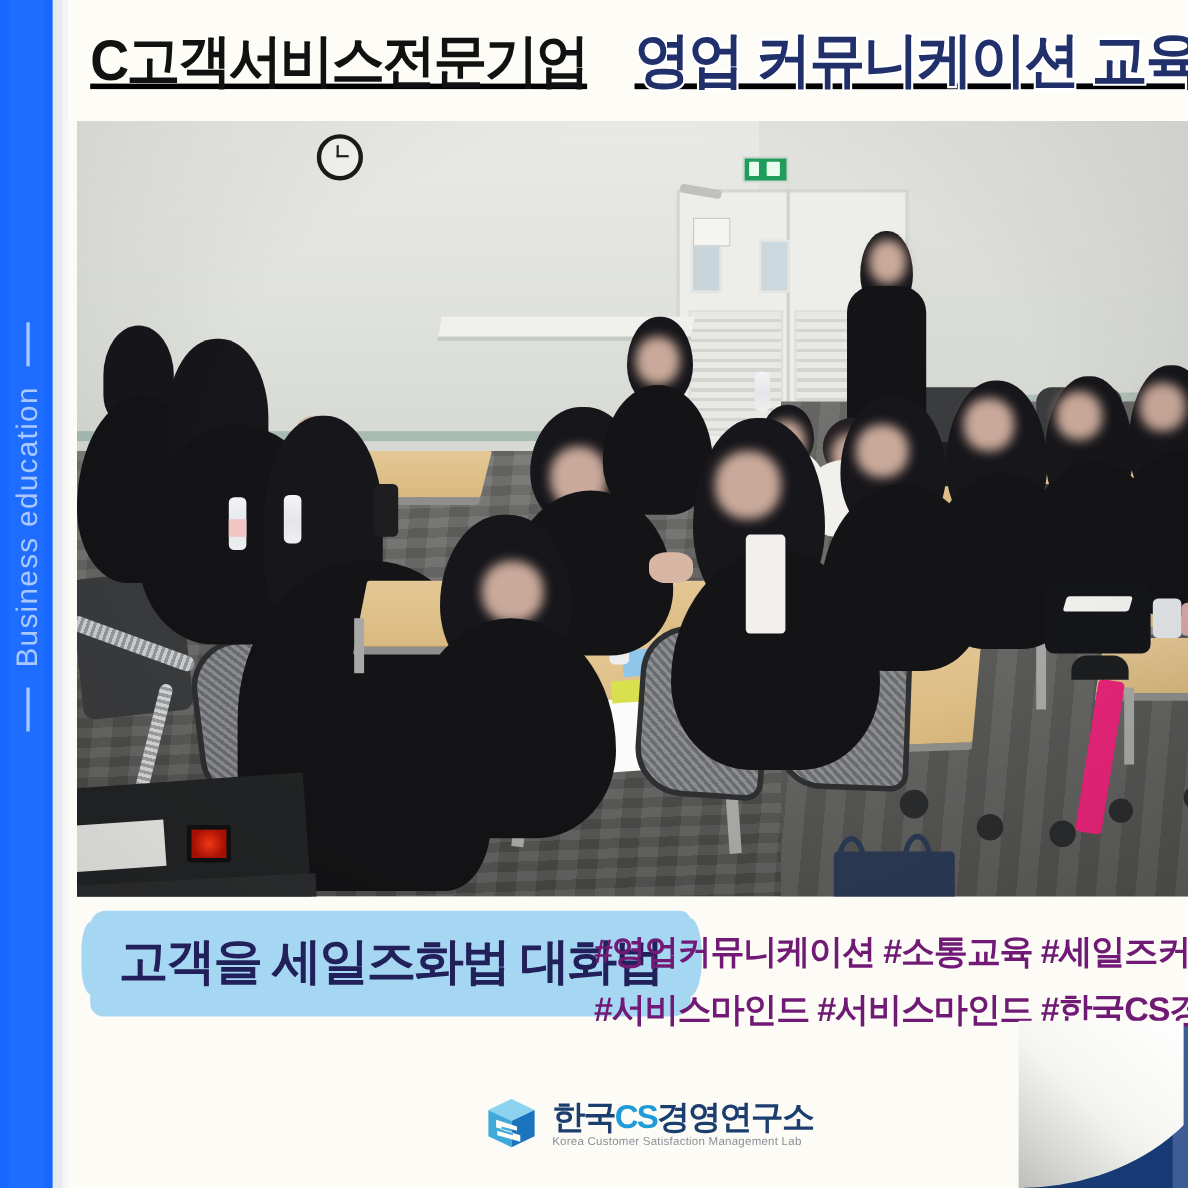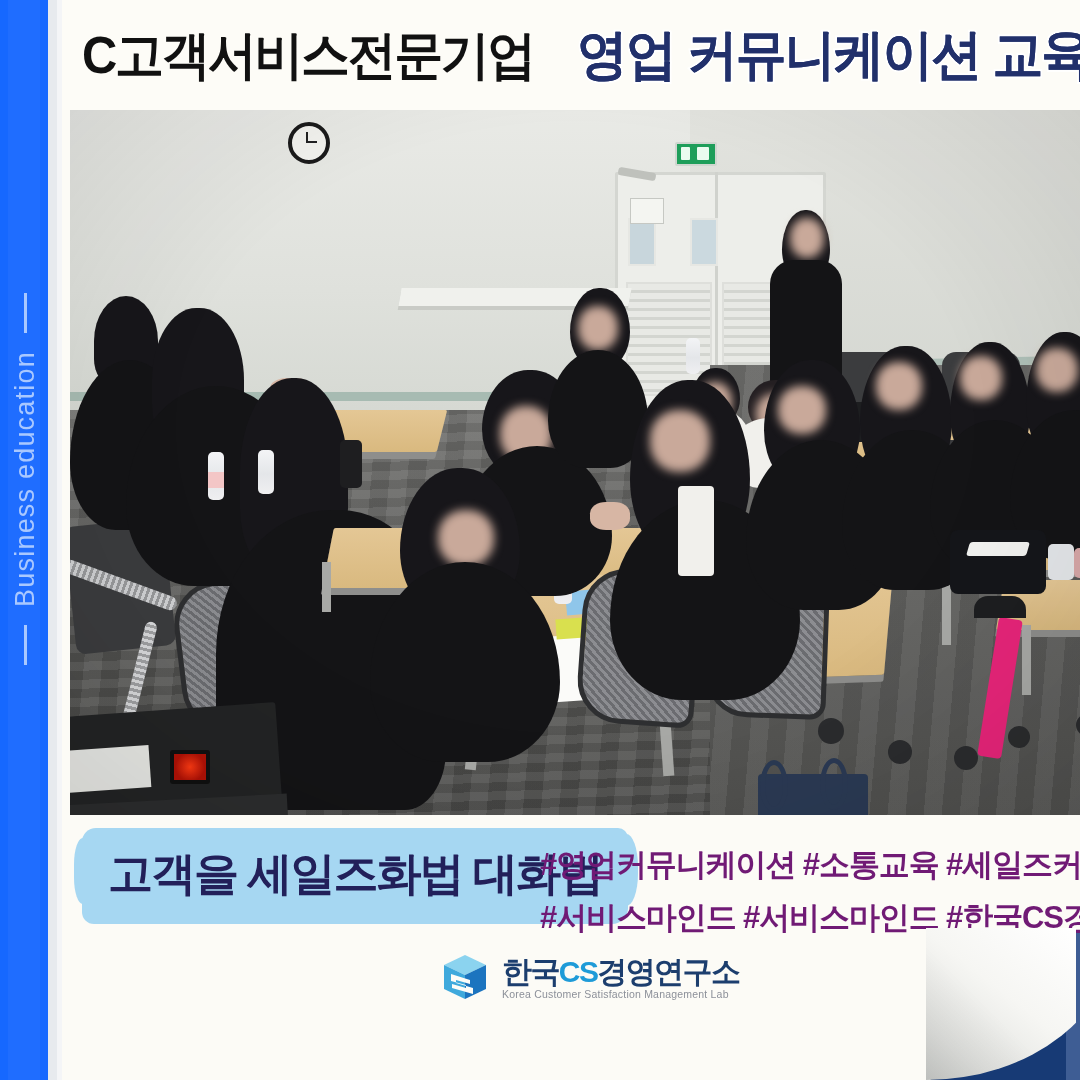--- a/index.html
+++ b/index.html
@@ -26,7 +26,7 @@
 
   
   .title-bar{position:absolute;left:62px;top:0;width:1018px;height:110px;background:#FDFCF7;z-index:5;
-      display:flex;align-items:center;padding-left:20px;box-sizing:border-box;}
+      display:flex;align-items:center;padding-left:20px;box-sizing:border-box;text-decoration:underline;}
   .title-line{display:flex;align-items:baseline;gap:14px;white-space:nowrap;}
   .t-black{
     font-size:52px;font-weight:700;color:#111111;letter-spacing:-2.5px;

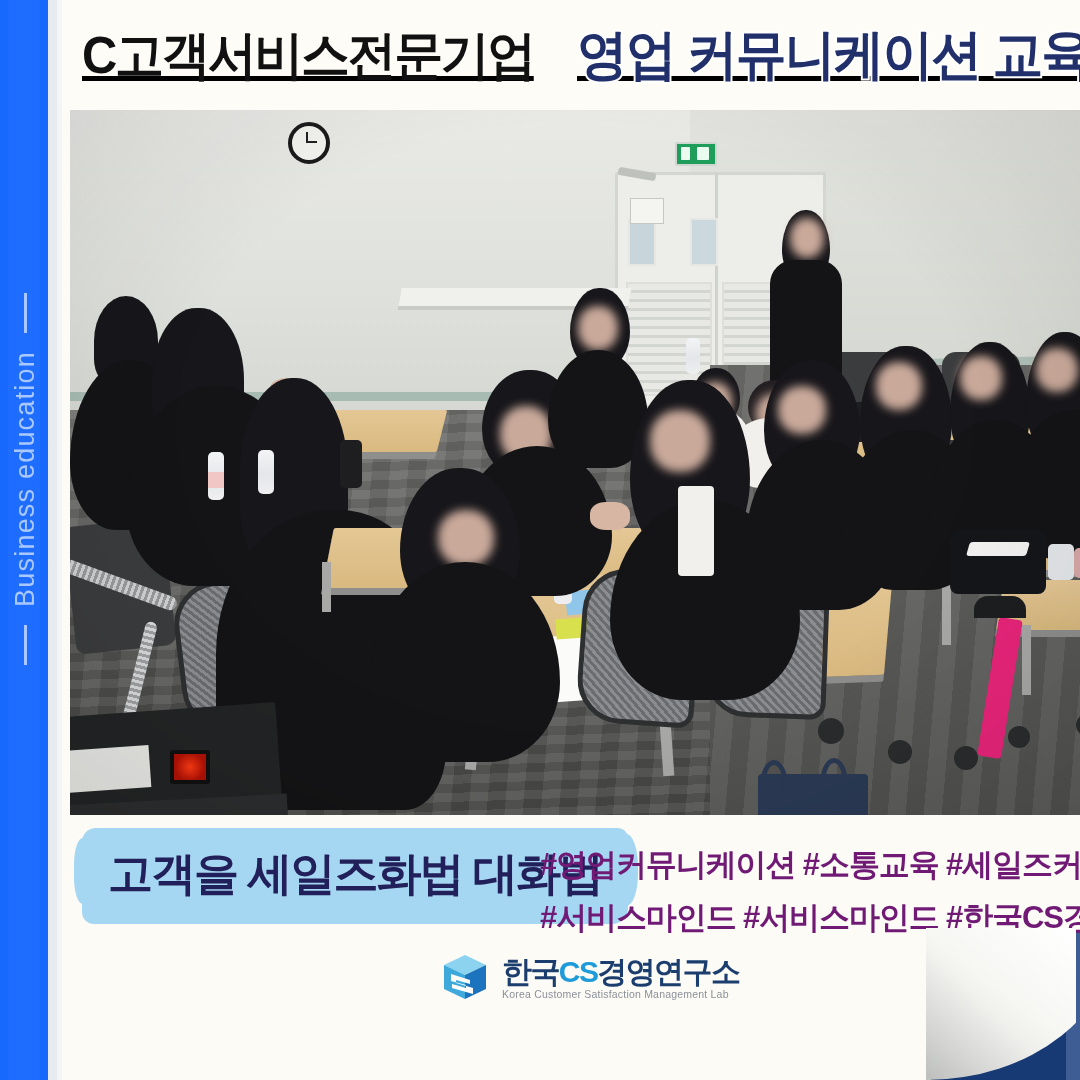--- a/index.html
+++ b/index.html
@@ -164,7 +164,7 @@
   .tag-line{font-size:31px;font-weight:700;color:#701a75;letter-spacing:-1.1px;line-height:1.72;white-space:nowrap;}
 
   
-  .footer{position:absolute;left:62px;top:896px;width:1018px;height:140px;background:transparent;z-index:4;text-decoration:underline;}
+  .footer{position:absolute;left:62px;top:940px;width:1018px;height:140px;background:transparent;z-index:4;text-decoration:underline;}
   .logo{position:absolute;left:380px;top:58px;display:flex;align-items:center;gap:14px;}
   .cube{position:relative;width:46px;height:48px;flex:none;}
   .cube svg{display:block;}

